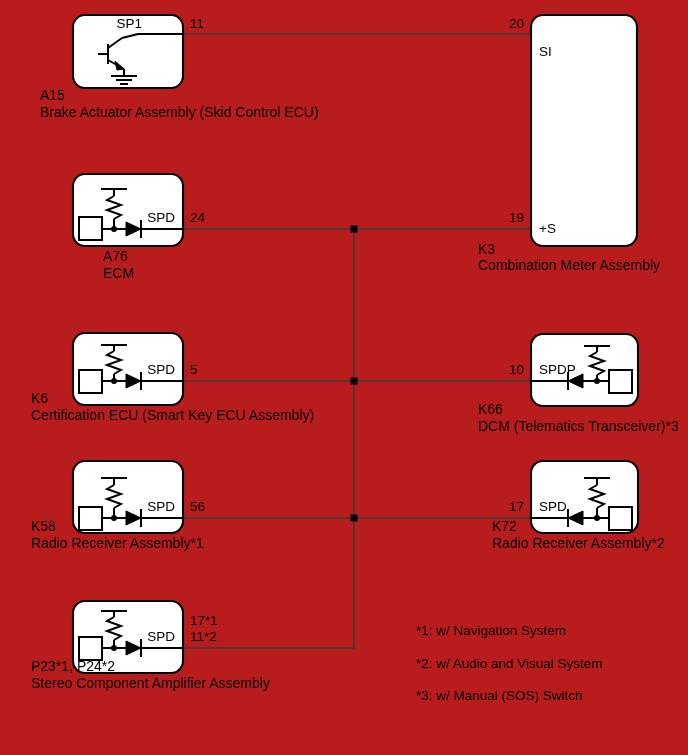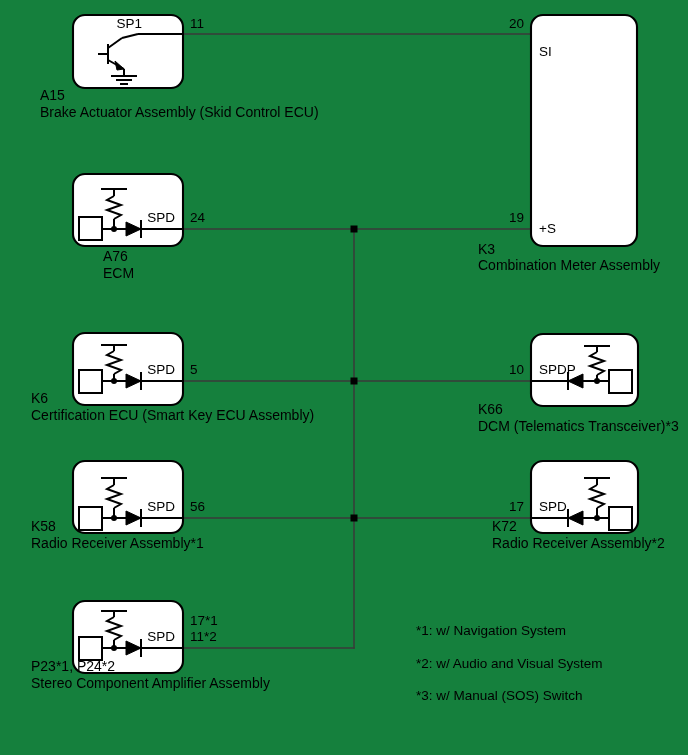--- a/index.html
+++ b/index.html
@@ -16,7 +16,7 @@
     position: relative;
     width: 688px;
     height: 755px;
-    background: #15803d;
+    background: #b91c1c;
     overflow: hidden;
   }
   #diagram-svg {

